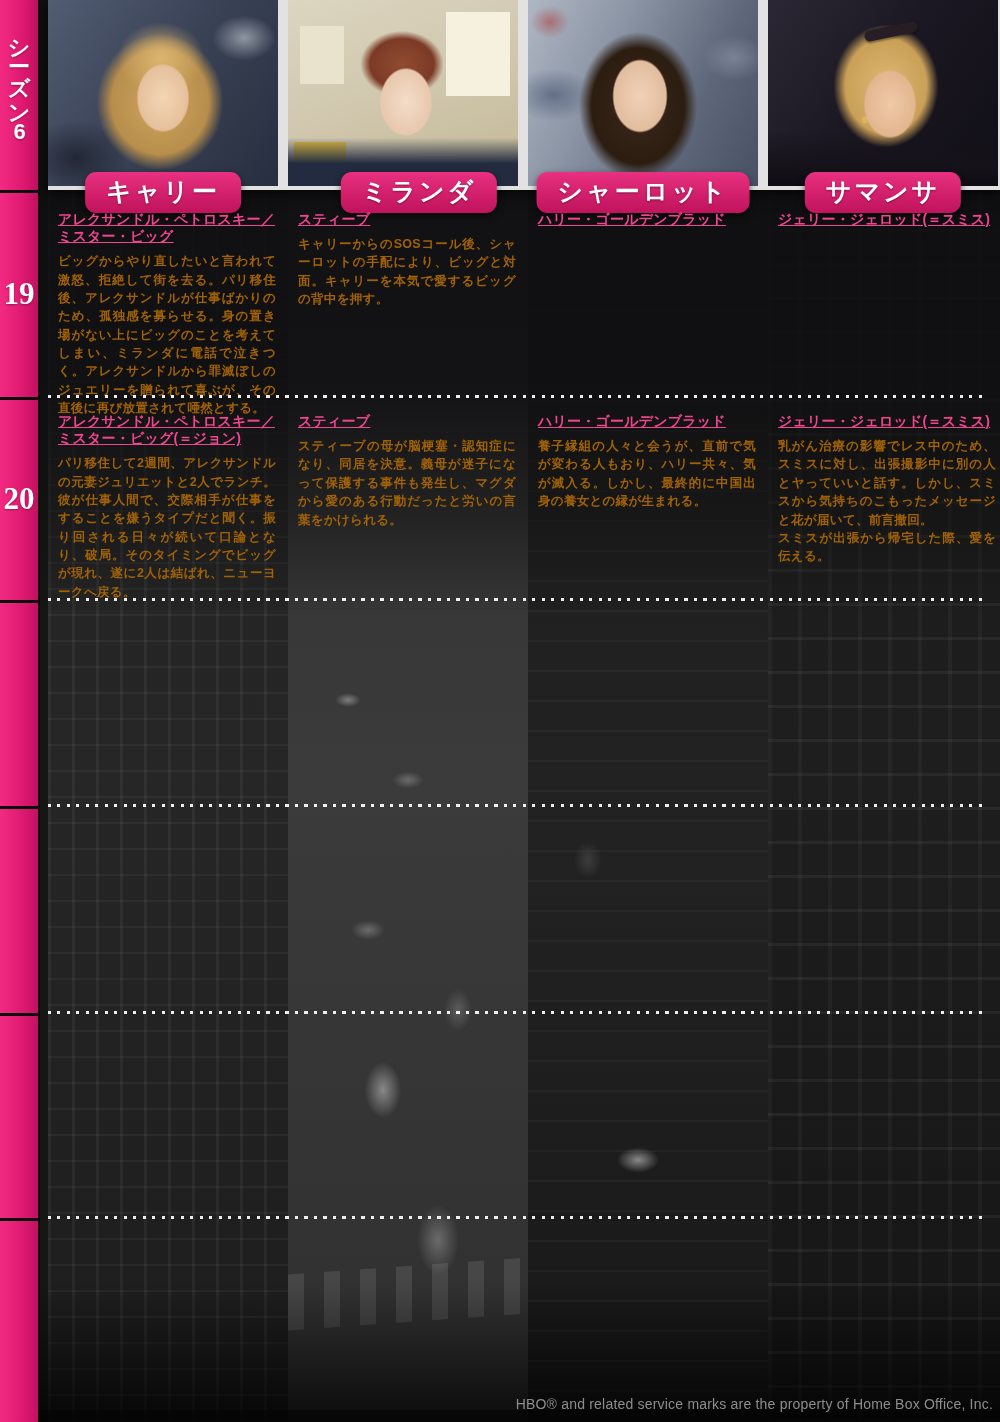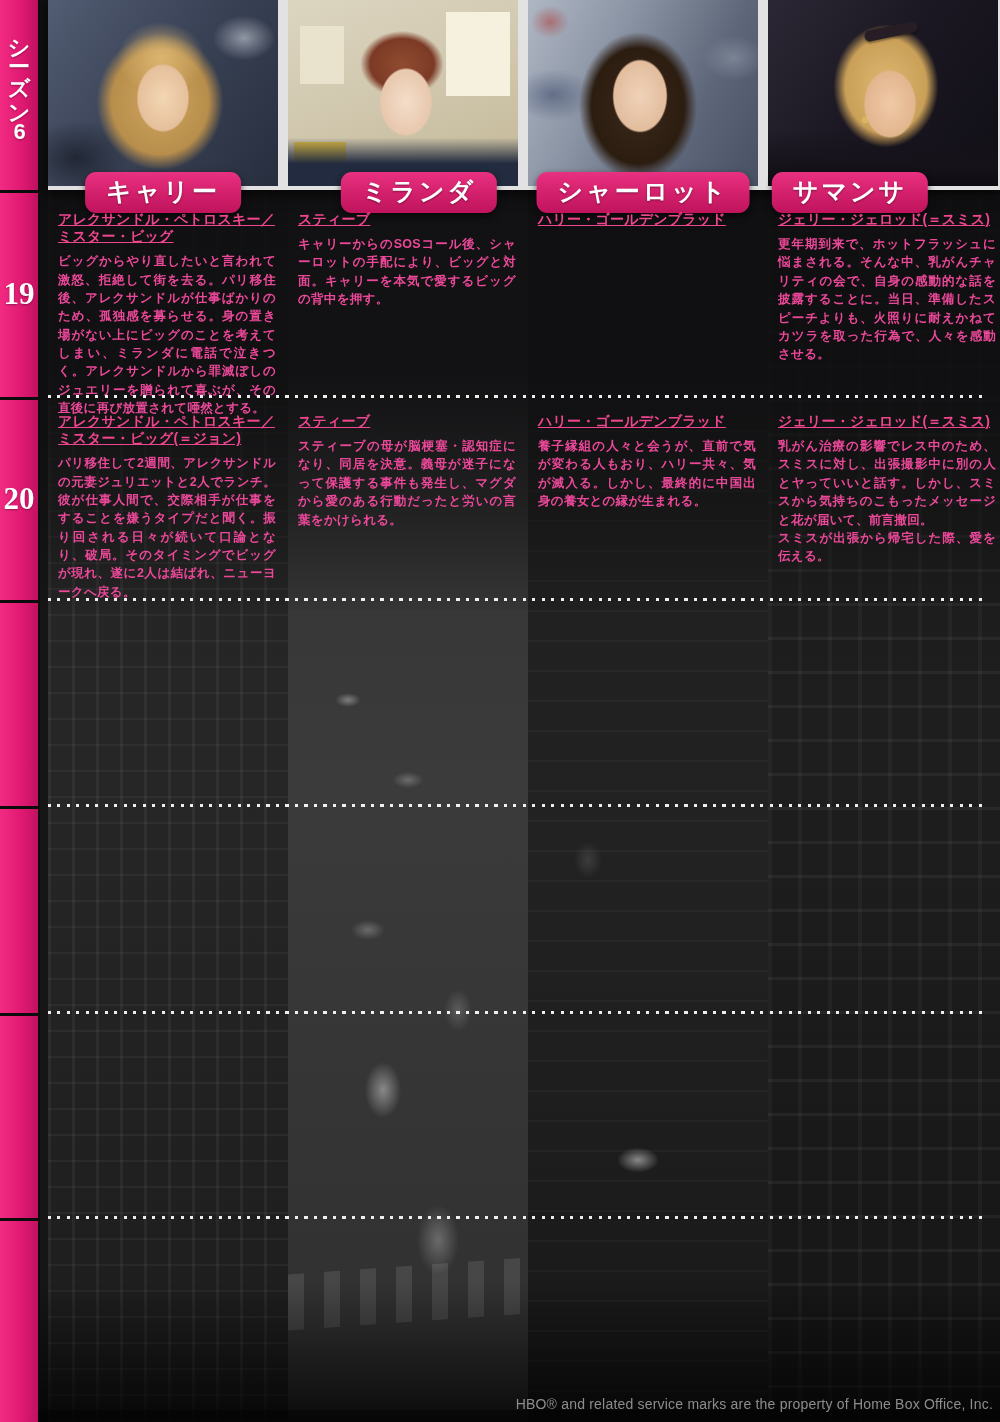--- a/index.html
+++ b/index.html
@@ -149,7 +149,7 @@
     box-shadow:0 3px 7px rgba(0,0,0,.6);
     text-shadow:0 1px 2px rgba(0,0,0,.4);
   }
-  .banner-0{left:163px;}.banner-1{left:403px;margin-left:16px;}.banner-2{left:643px;}.banner-3{left:850px;}
+  .banner-0{left:163px;}.banner-1{left:403px;margin-left:16px;}.banner-2{left:643px;}.banner-3{left:883px;}
 
   
   .entry{position:absolute;width:218px;}

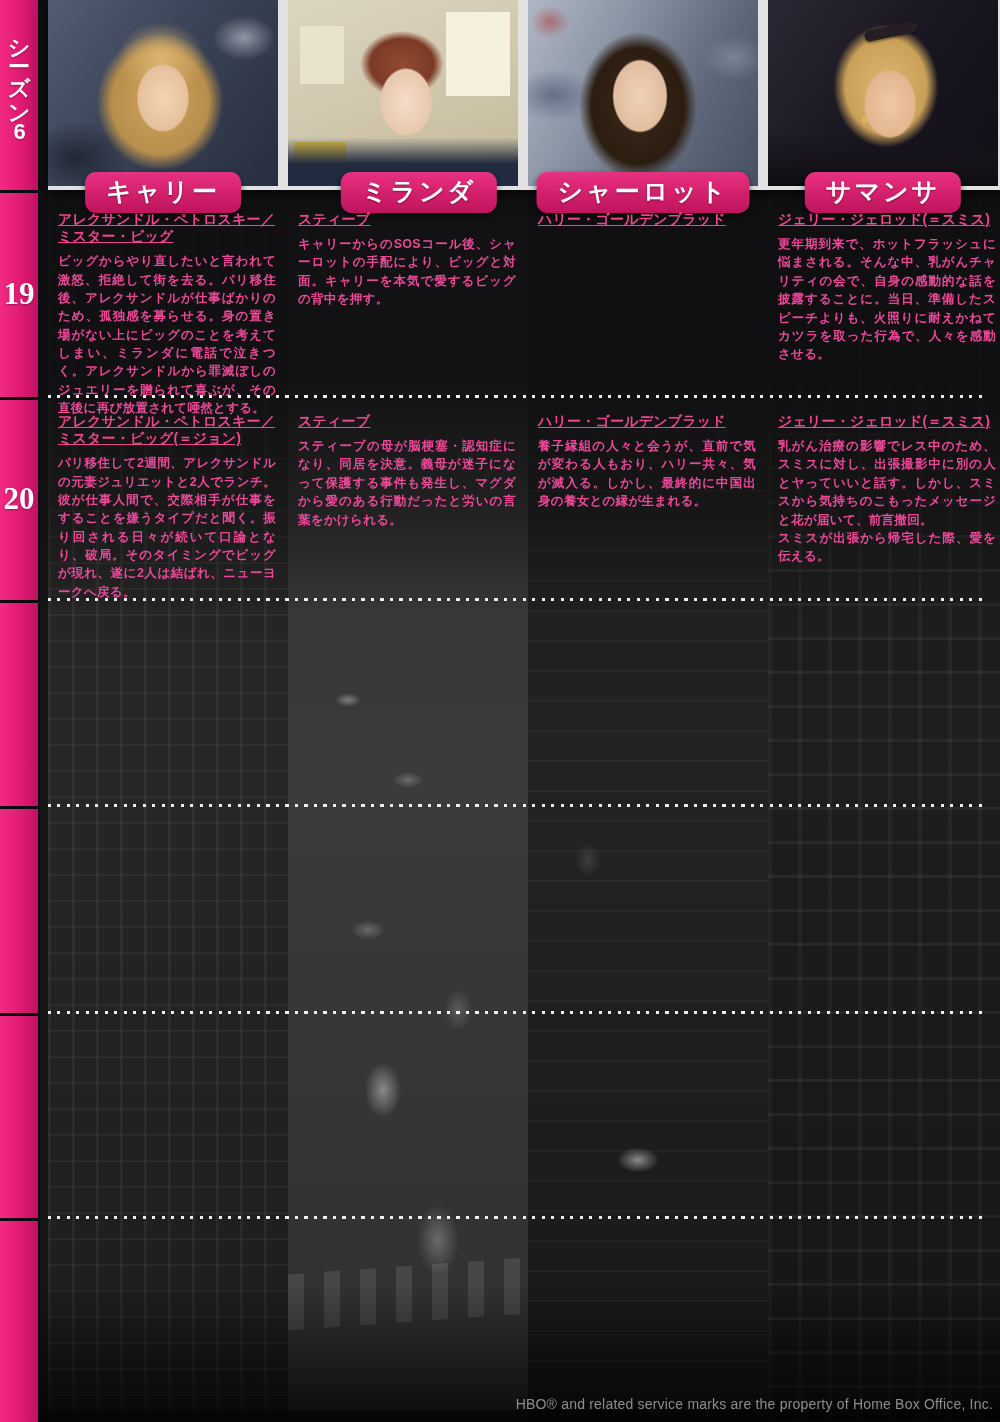--- a/index.html
+++ b/index.html
@@ -160,7 +160,7 @@
     font-weight:bold;letter-spacing:.2px;text-decoration:underline;
   }
   .entry-body{
-    margin:0;color:#ec4899;font-size:12.5px;line-height:1.47;
+    margin:0;color:#a16207;font-size:12.5px;line-height:1.47;
     font-weight:bold;letter-spacing:.3px;text-align:justify;white-space:pre-line;
   }
 

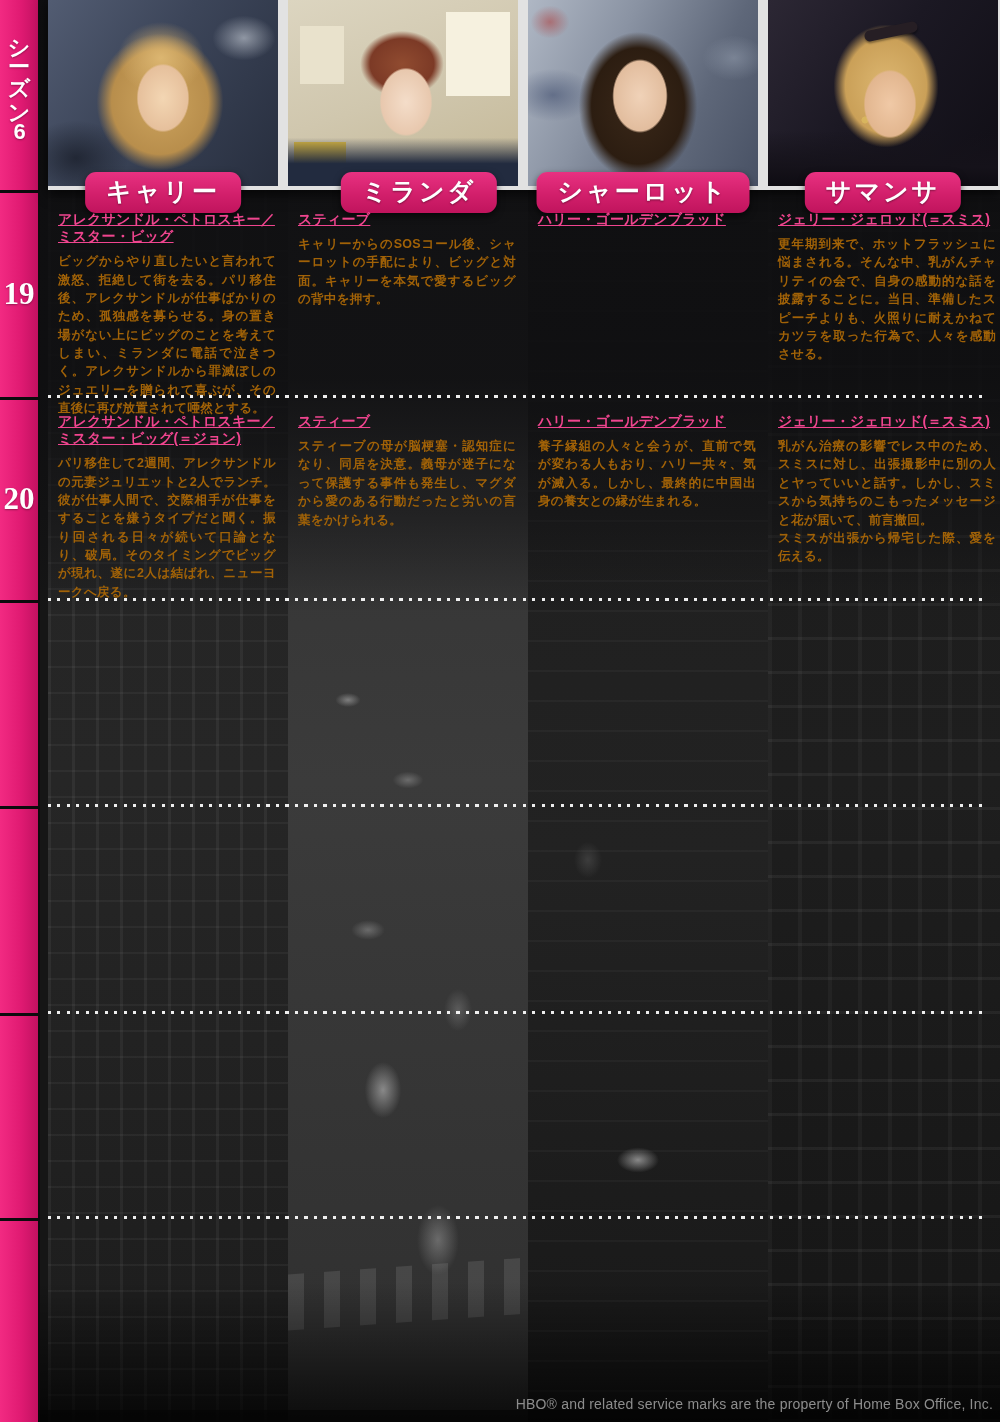--- a/index.html
+++ b/index.html
@@ -234,7 +234,6 @@
     </article>
     <article class="entry r0 c3">
       <h3 class="entry-title">ジェリー・ジェロッド(＝スミス)</h3>
-      <p class="entry-body">更年期到来で、ホットフラッシュに悩まされる。そんな中、乳がんチャリティの会で、自身の感動的な話を披露することに。当日、準備したスピーチよりも、火照りに耐えかねてカツラを取った行為で、人々を感動させる。</p>
     </article>
   </section>
 

